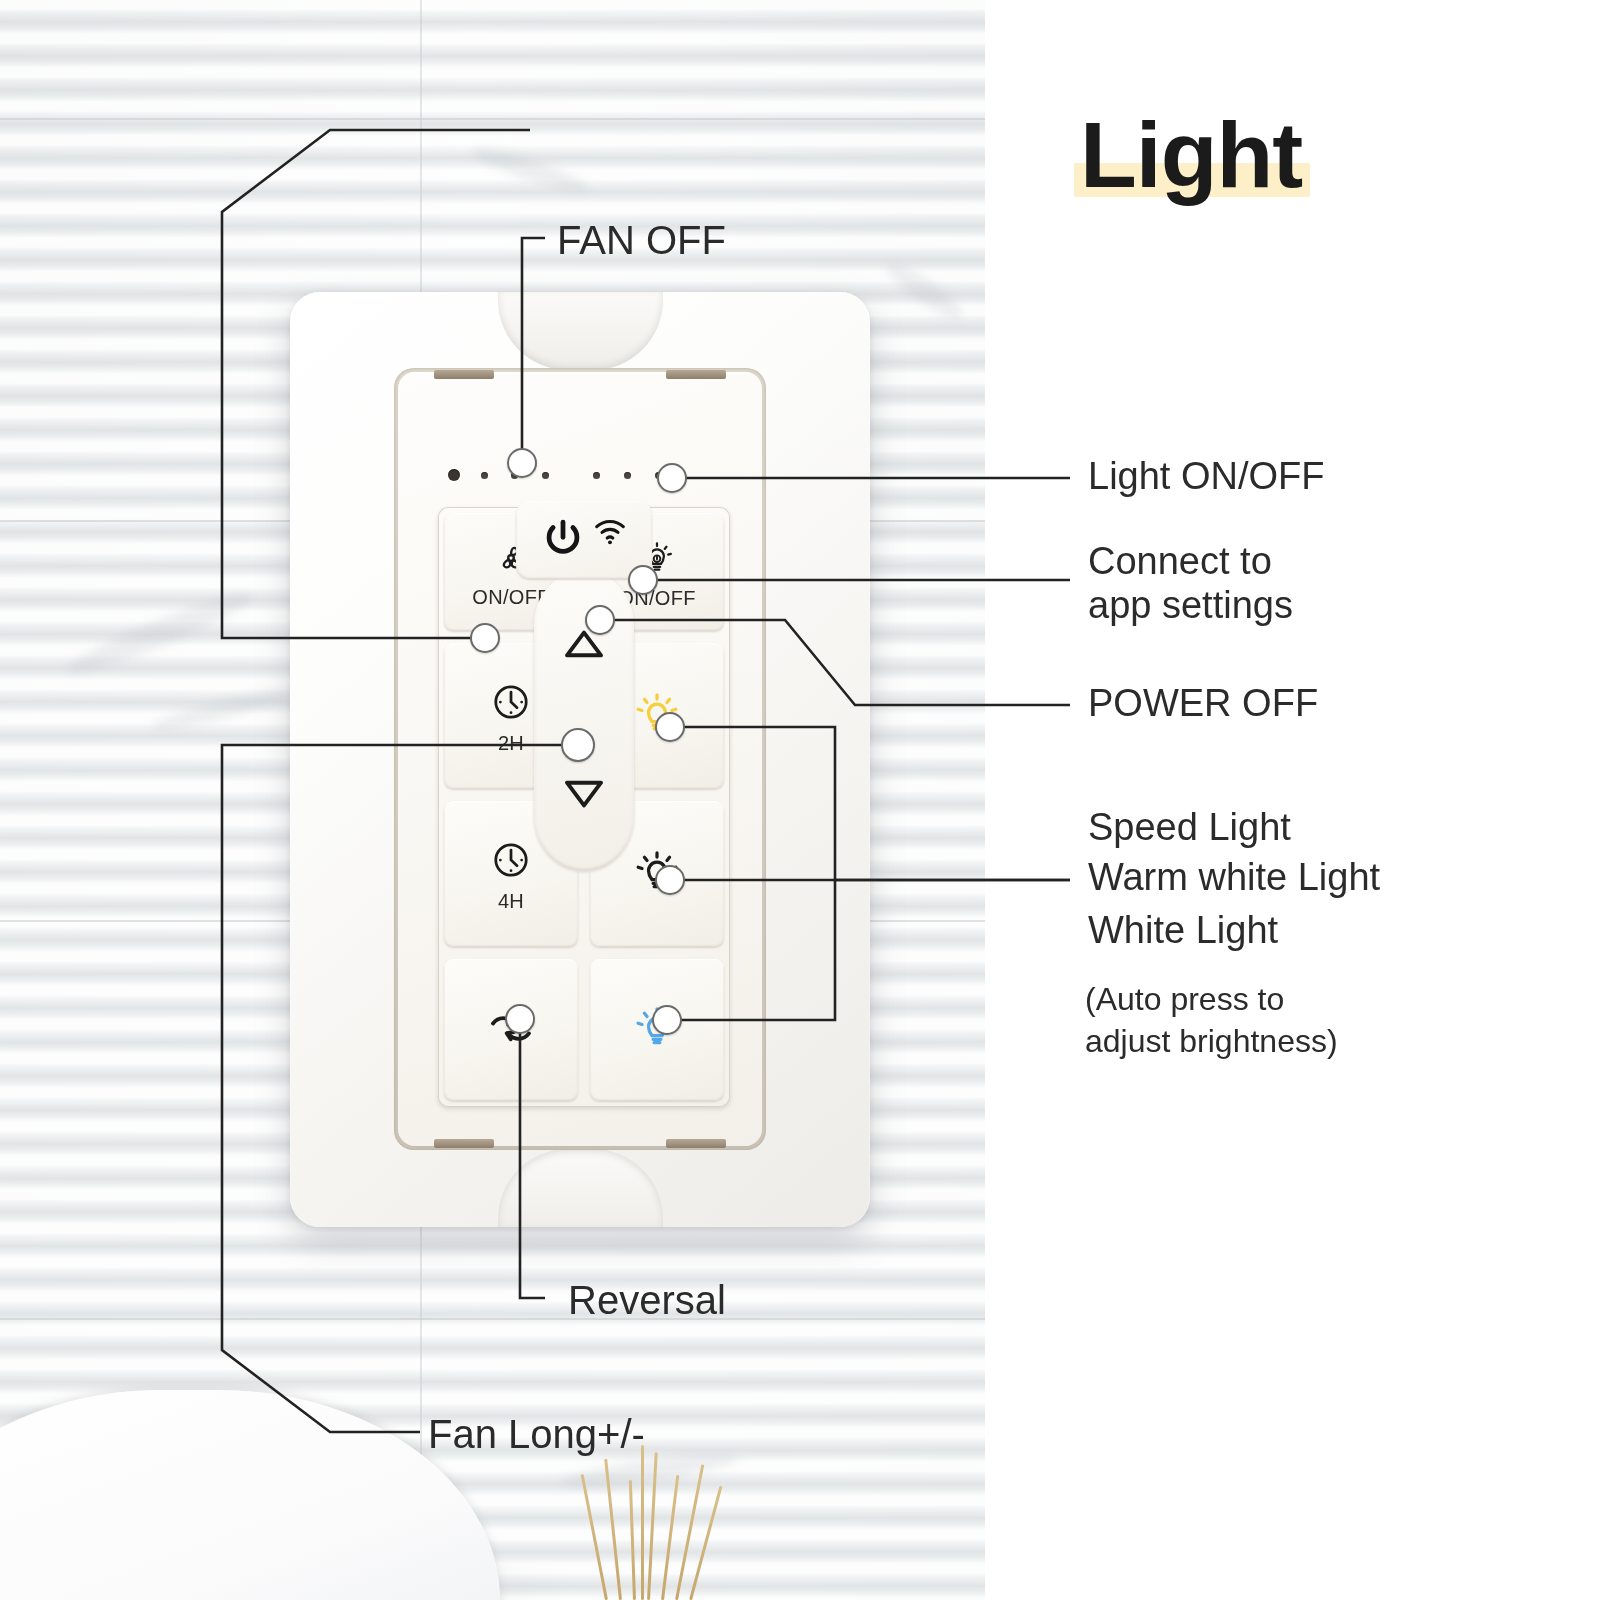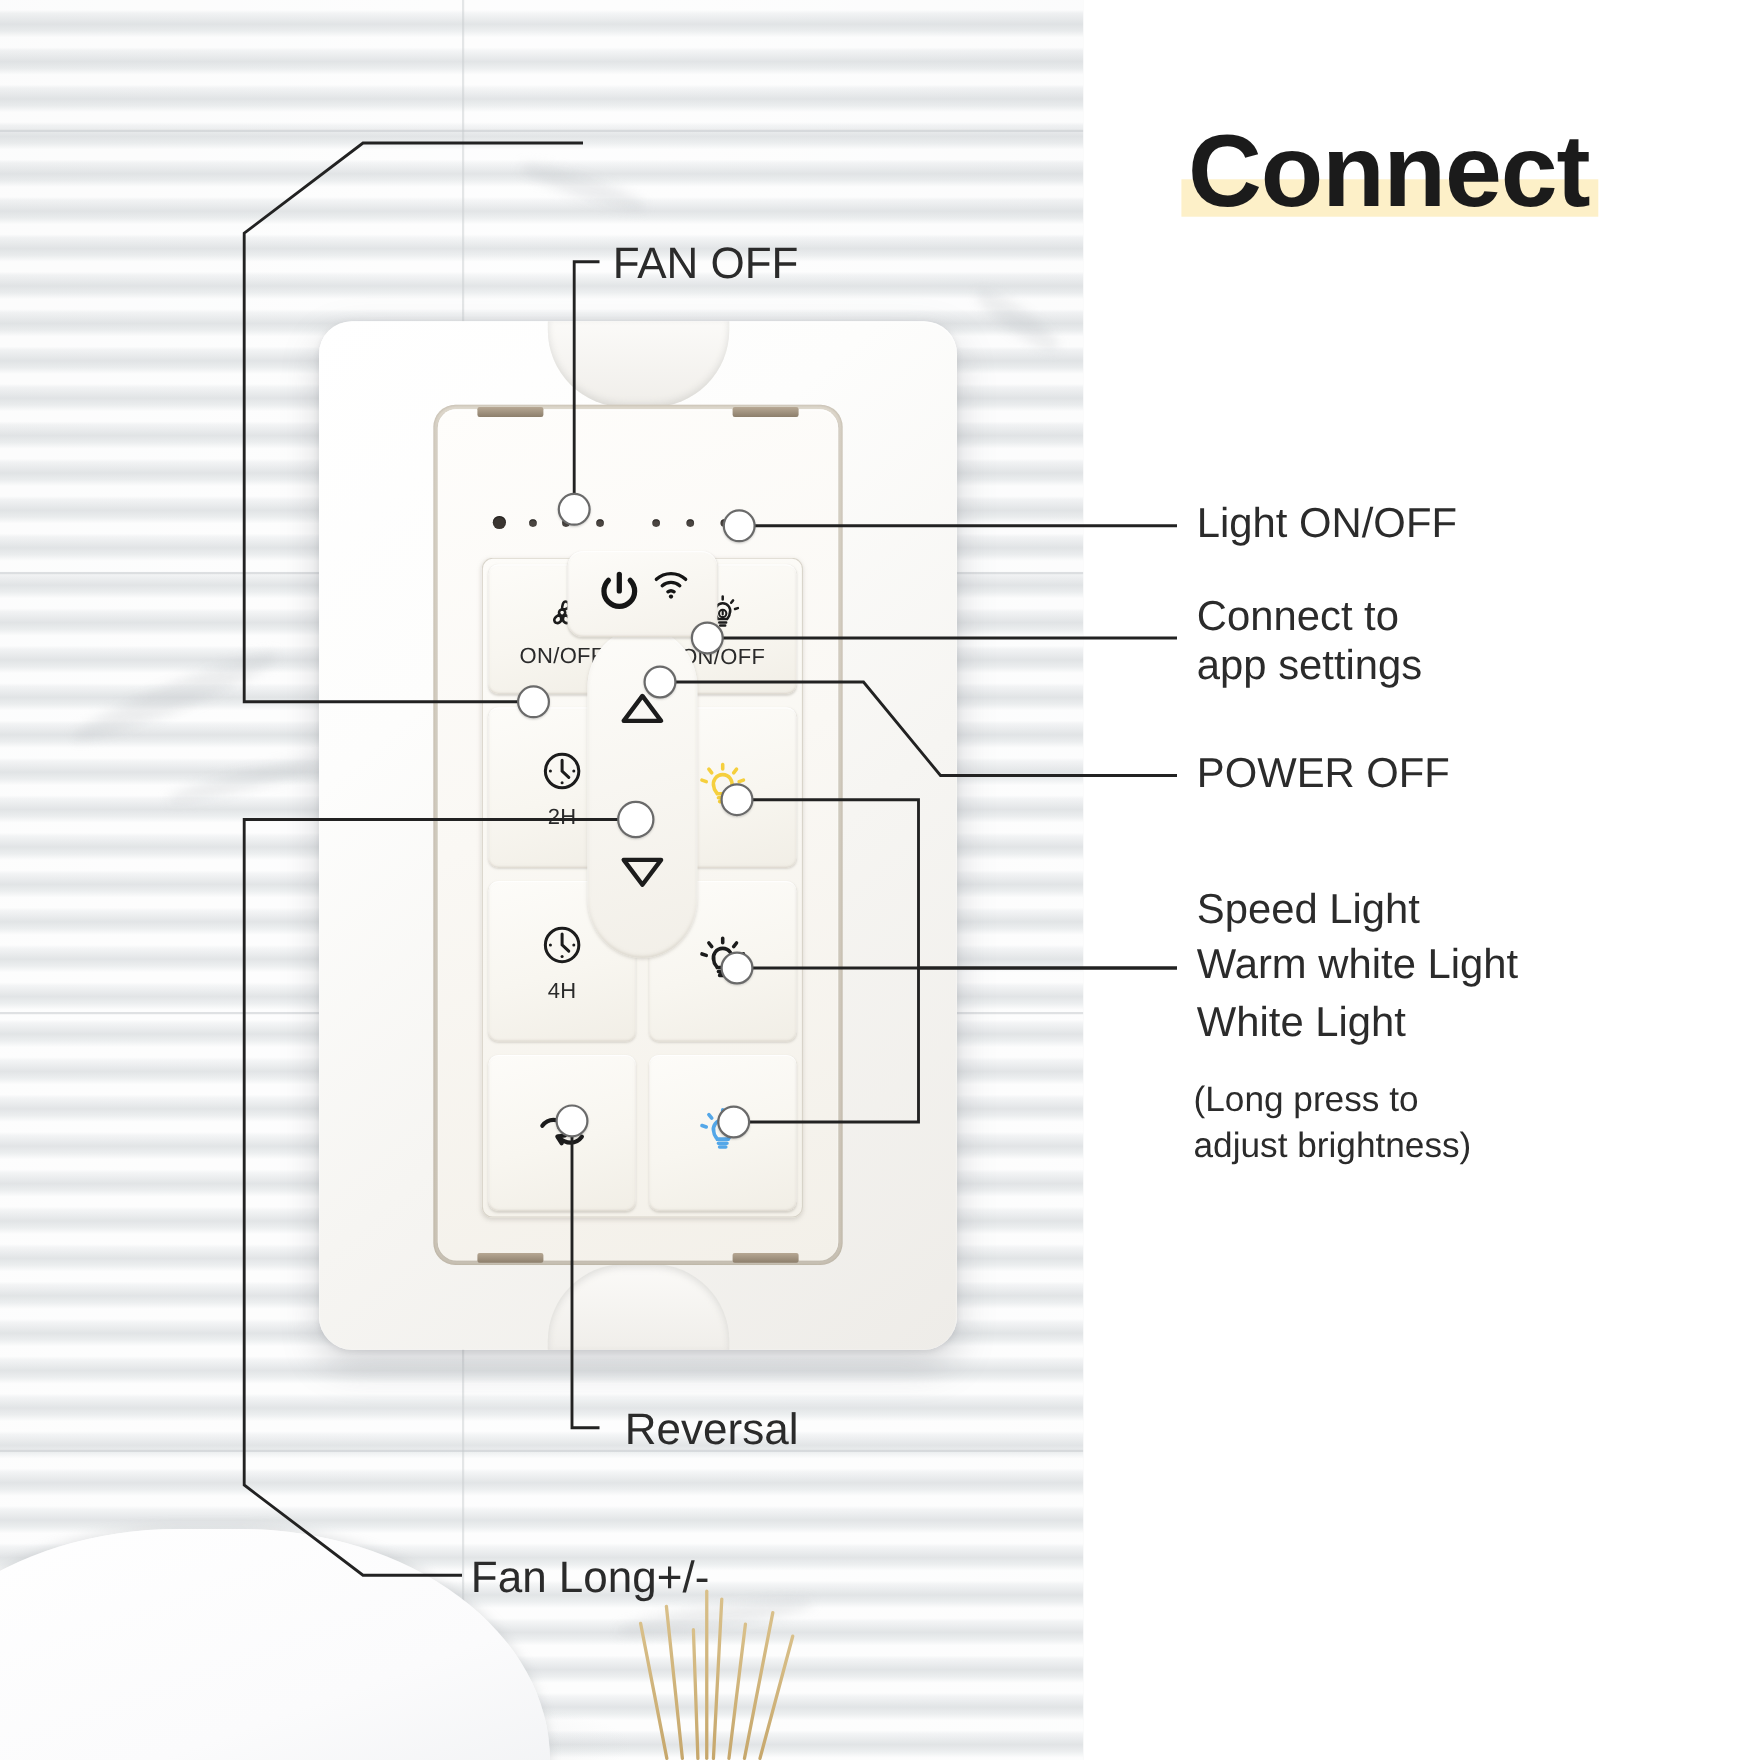--- a/index.html
+++ b/index.html
@@ -334,7 +334,7 @@
     <div class="title">
       <div class="tline">
         <span class="hl"></span>
-        <span class="tx">Connect</span>
+        <span class="tx">Light</span>
       </div><br>
     </div>
   </div>

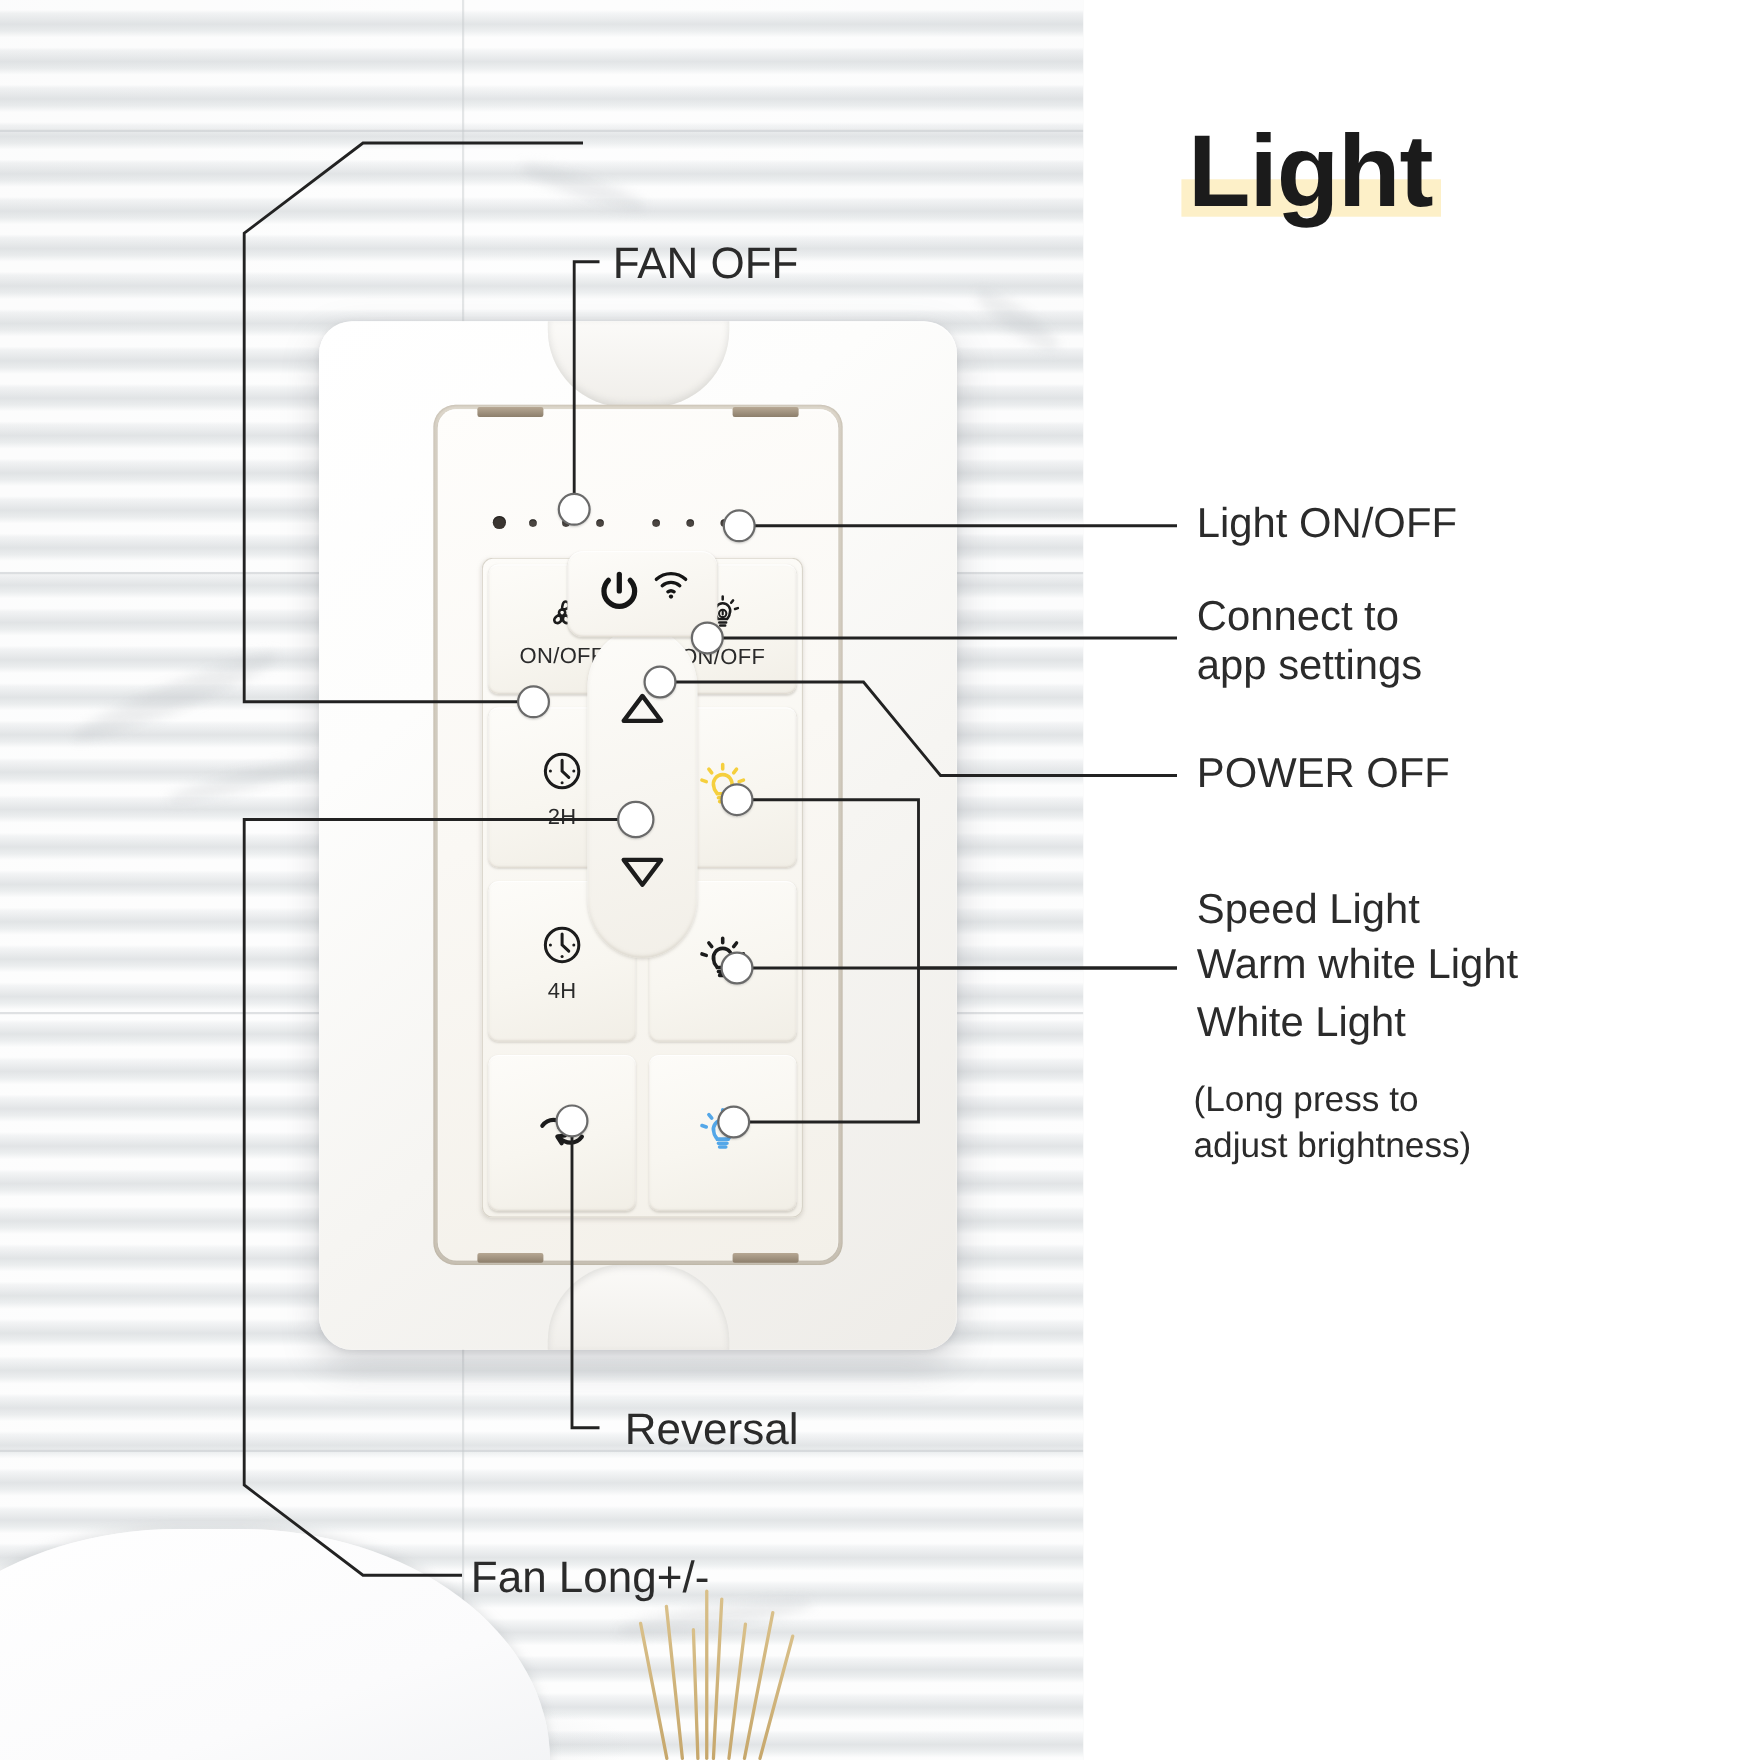--- a/index.html
+++ b/index.html
@@ -391,7 +391,7 @@
   <div class="lbl" style="left:1088px;top:855px;font-size:38px">Warm white Light</div>
   <div class="lbl" style="left:1088px;top:908px;font-size:38px">White Light</div>
 
-  <div class="lbl small" style="left:1085px;top:980px">(Long press to</div>
+  <div class="lbl small" style="left:1085px;top:980px">(Auto press to</div>
   <div class="lbl small" style="left:1085px;top:1022px">adjust brightness)</div>
 
 </div>

